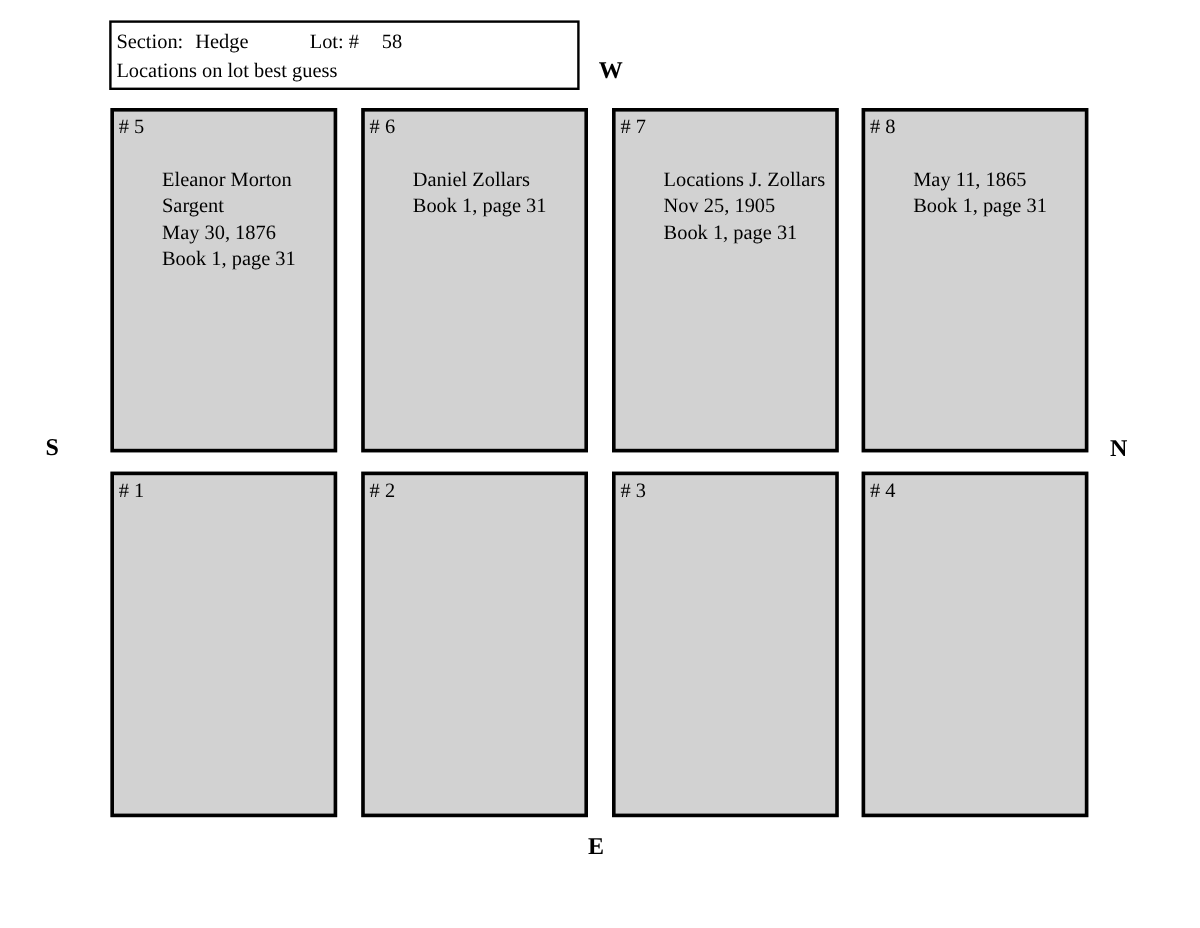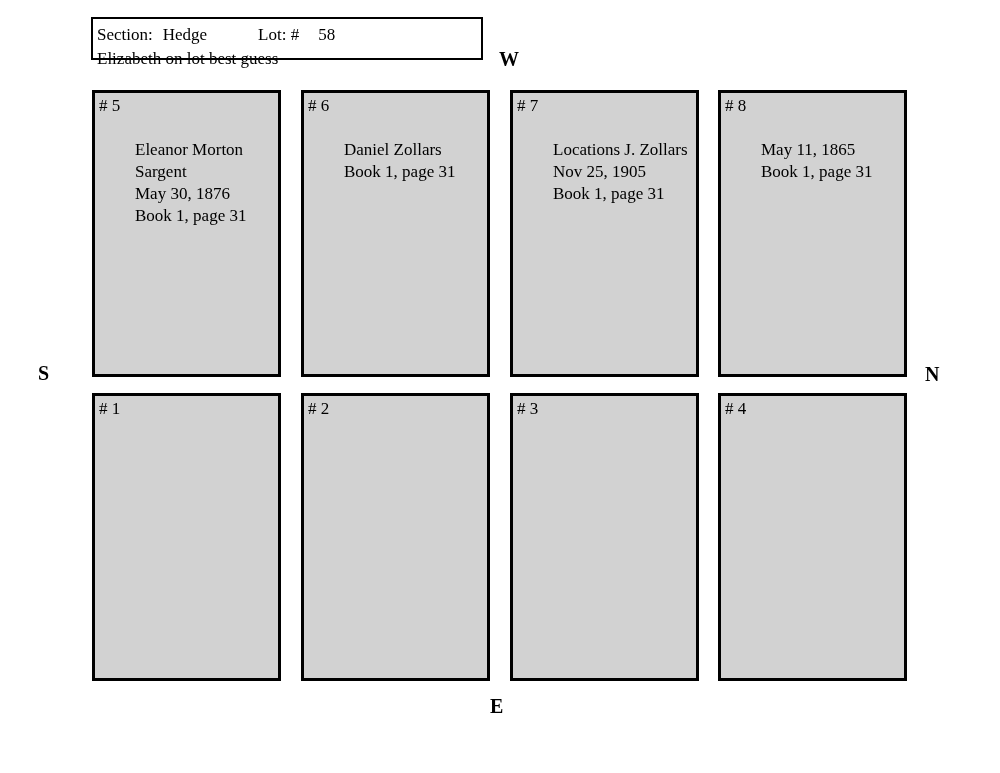--- a/index.html
+++ b/index.html
@@ -24,7 +24,7 @@
   .header-box{
     position:absolute;
     left:91px; top:17px;
-    width:392px; height:43px;
+    width:392px; height:58px;
     border:2px solid var(--border);
     background:var(--background);
     padding:4px 4px 0 4px;

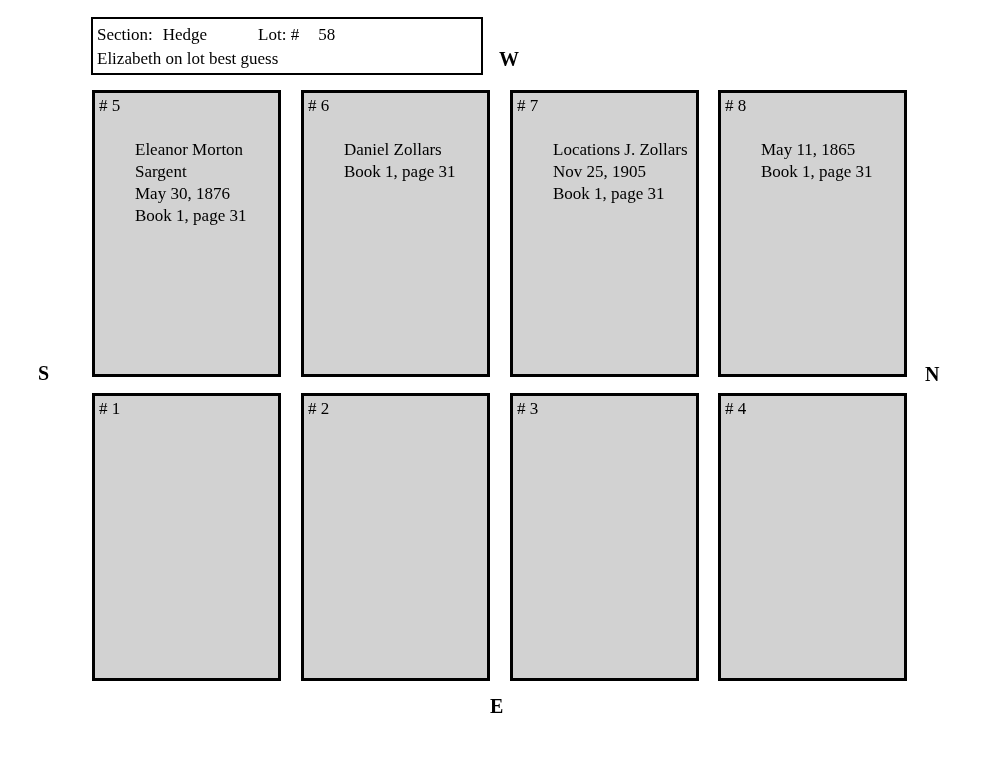--- a/index.html
+++ b/index.html
@@ -72,7 +72,7 @@
     <div class="header-line1">
       <span class="section-label">Section:</span><span class="section-value">Hedge</span><span class="lot-label">Lot: #</span><span class="lot-value">58</span>
     </div>
-    <div class="header-line2">Elizabeth on lot best guess</div>
+    <div class="header-line2">Locations on lot best guess</div>
   </div>
 
   <div class="compass w">W</div>

